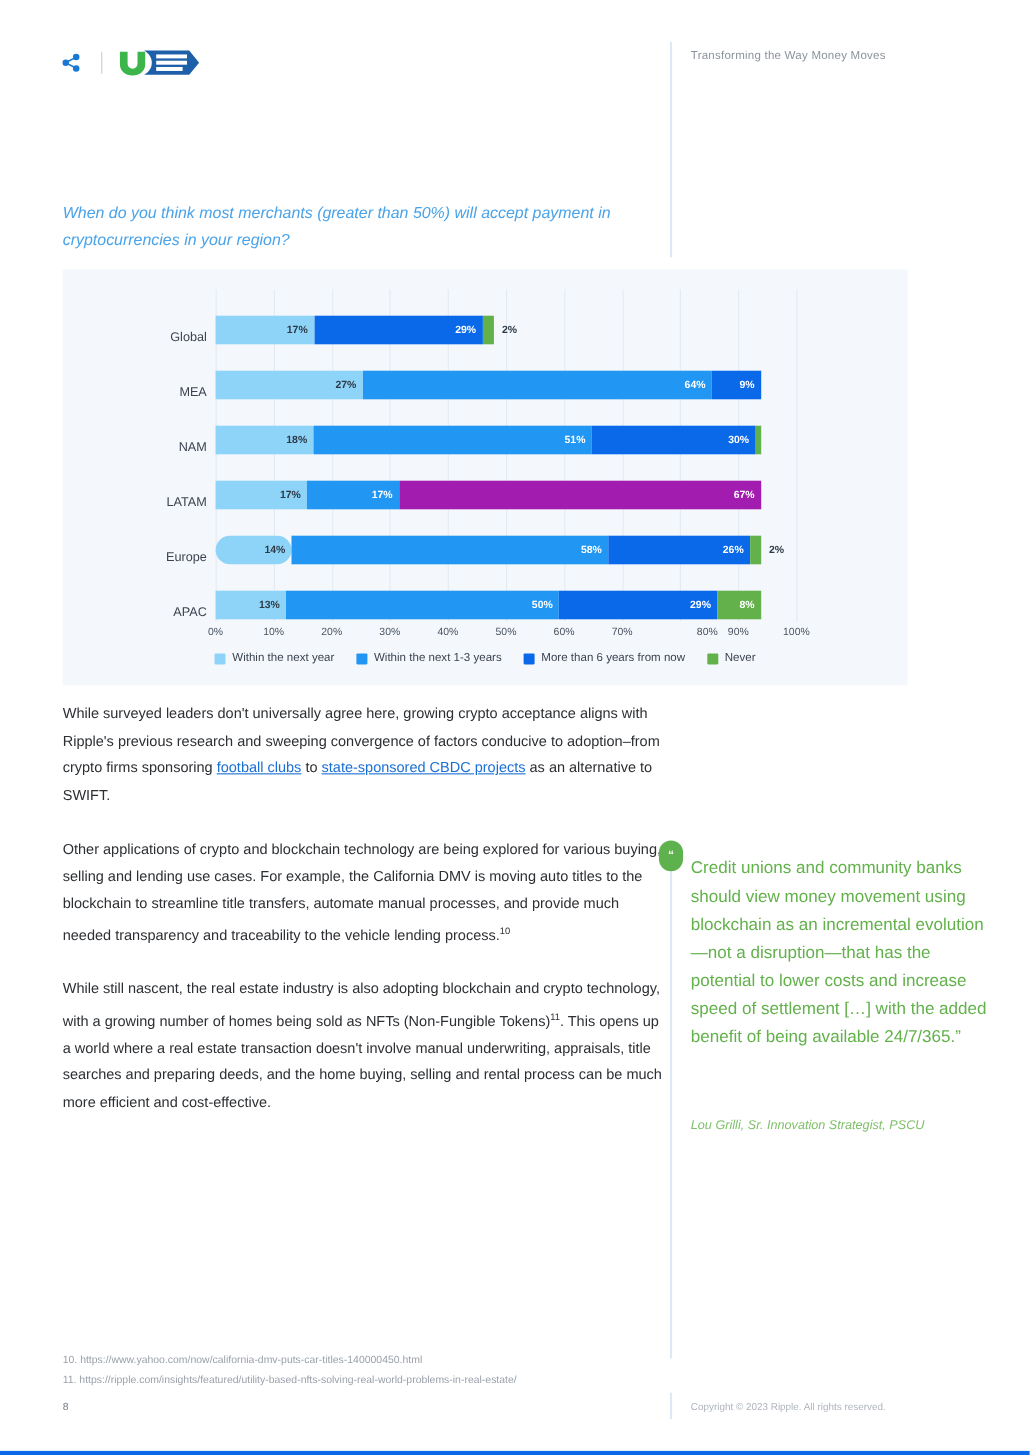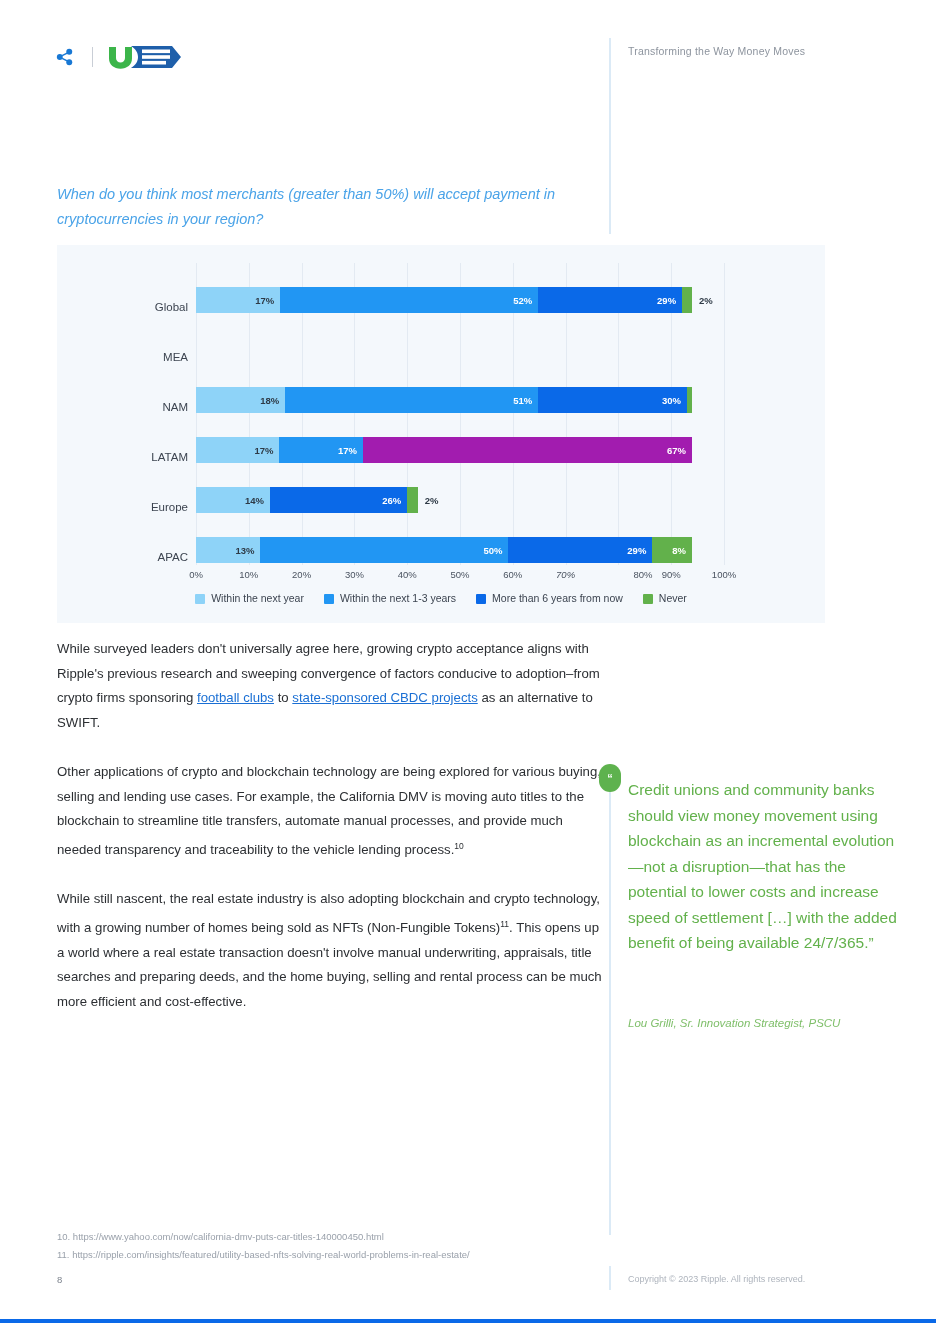--- a/index.html
+++ b/index.html
@@ -344,9 +344,6 @@
             <div class="seg s0" style="width: 89.76px; background: rgb(142, 211, 248);">
               <span class="v">17%</span>
             </div>
-            <div class="seg s1" style="width: 274.56px; background: rgb(33, 150, 243);">
-              <span class="v">52%</span>
-            </div>
             <div class="seg s2" style="width: 153.12px; background: rgb(10, 105, 232);">
               <span class="v">29%</span>
             </div>

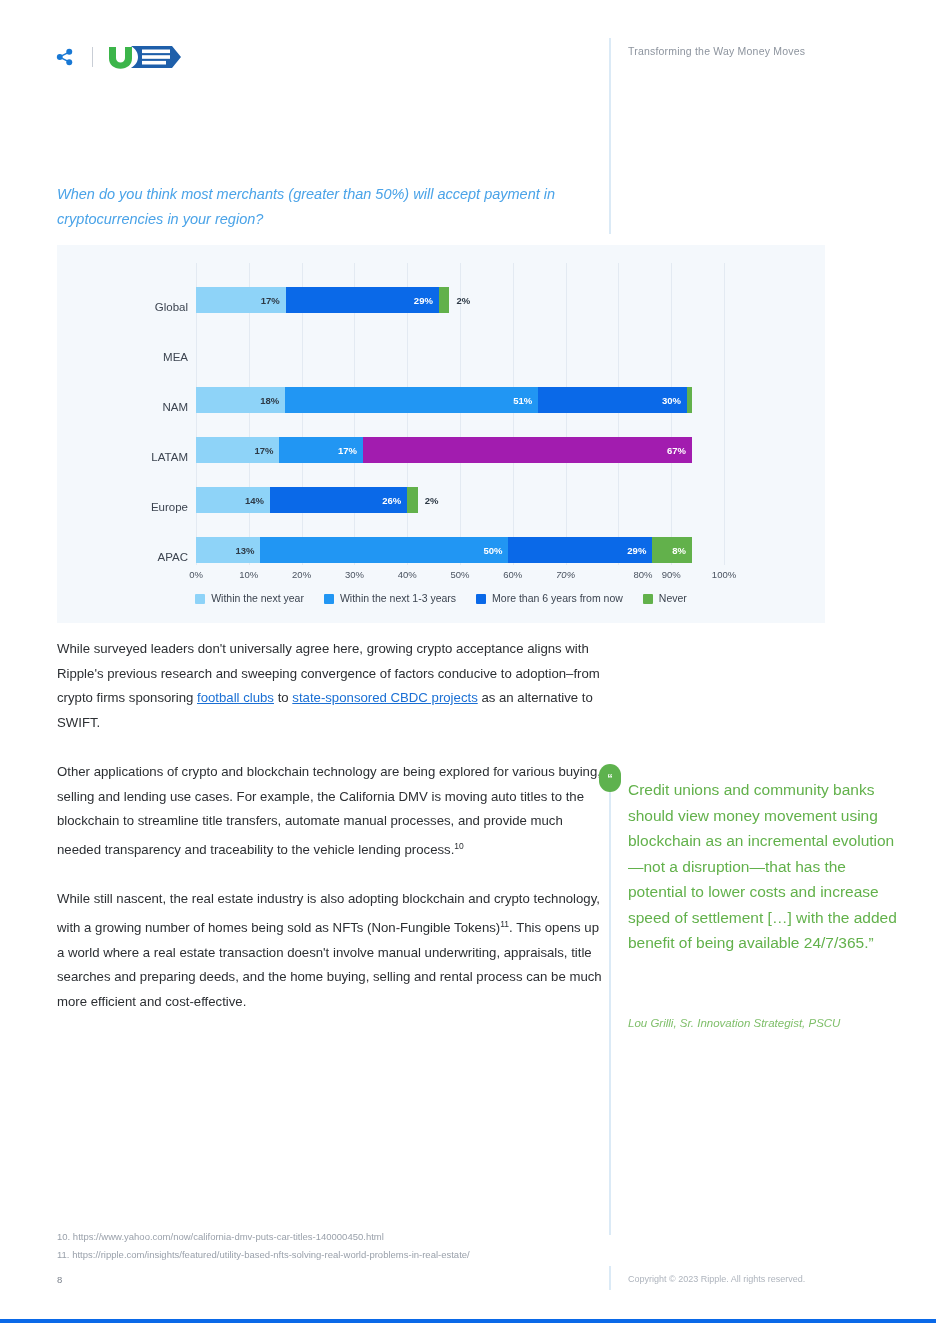--- a/index.html
+++ b/index.html
@@ -354,6 +354,17 @@
         </div>
         <div class="bar-row">
           <div class="row-label">MEA</div>
+          <div class="bar-track">
+            <div class="seg s0" style="width: 142.56px; background: rgb(142, 211, 248);">
+              <span class="v">27%</span>
+            </div>
+            <div class="seg s1" style="width: 337.92px; background: rgb(33, 150, 243);">
+              <span class="v">64%</span>
+            </div>
+            <div class="seg s2" style="width: 47.52px; background: rgb(10, 105, 232);">
+              <span class="v">9%</span>
+            </div>
+          </div>
         </div>
         <div class="bar-row">
           <div class="row-label">NAM</div>

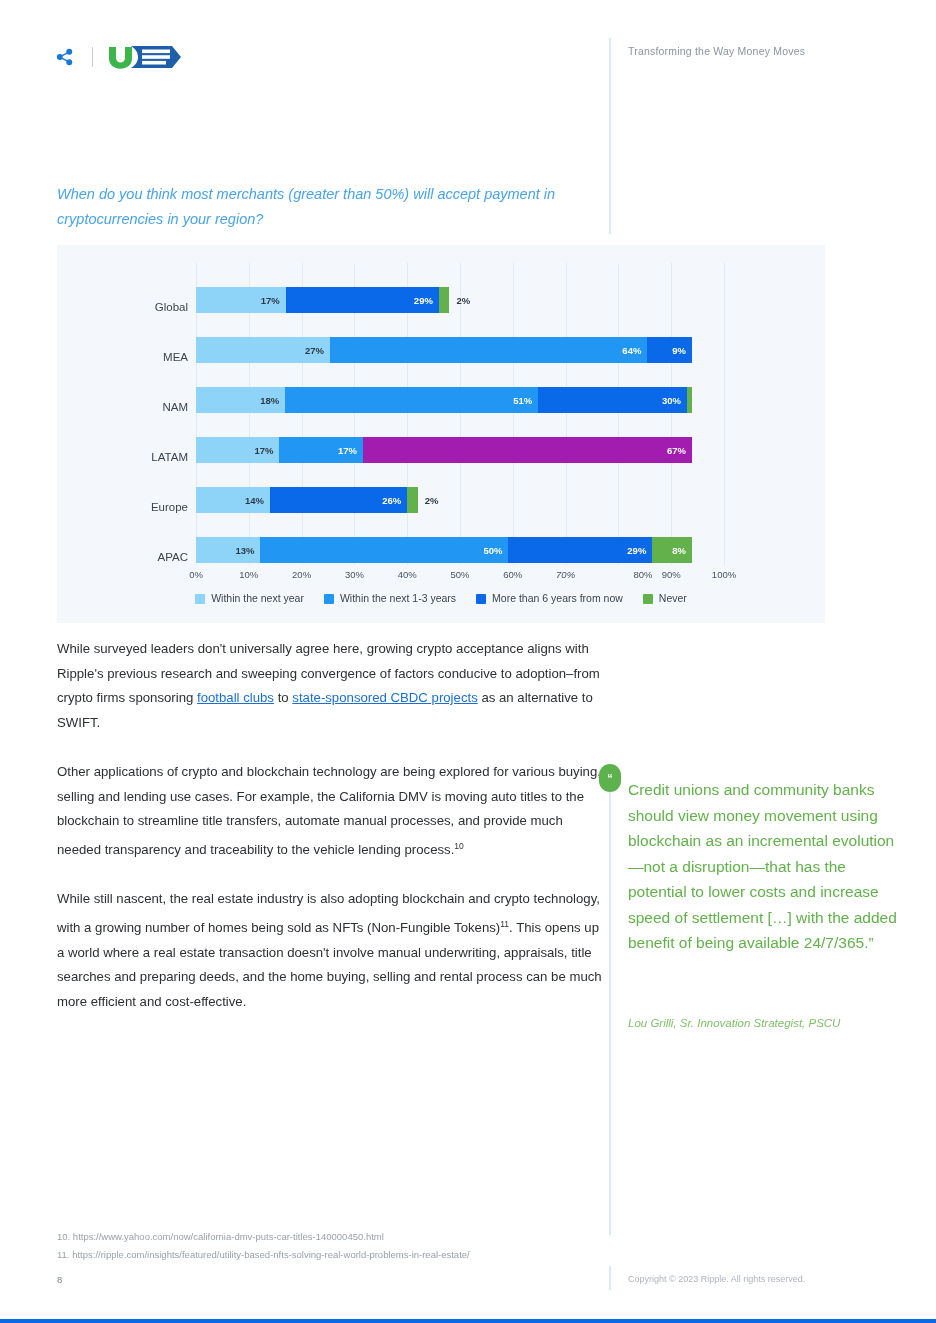--- a/index.html
+++ b/index.html
@@ -398,7 +398,7 @@
         <div class="bar-row">
           <div class="row-label">Europe</div>
           <div class="bar-track">
-            <div class="seg s0" style="width: 73.92px; background: rgb(142, 211, 248);">
+            <div class="seg s0" style="width: 73.92px; background: rgb(142, 211, 248); border-radius: 13px;">
               <span class="v">14%</span>
             </div>
             <div class="seg s2" style="width: 137.28px; background: rgb(10, 105, 232);">

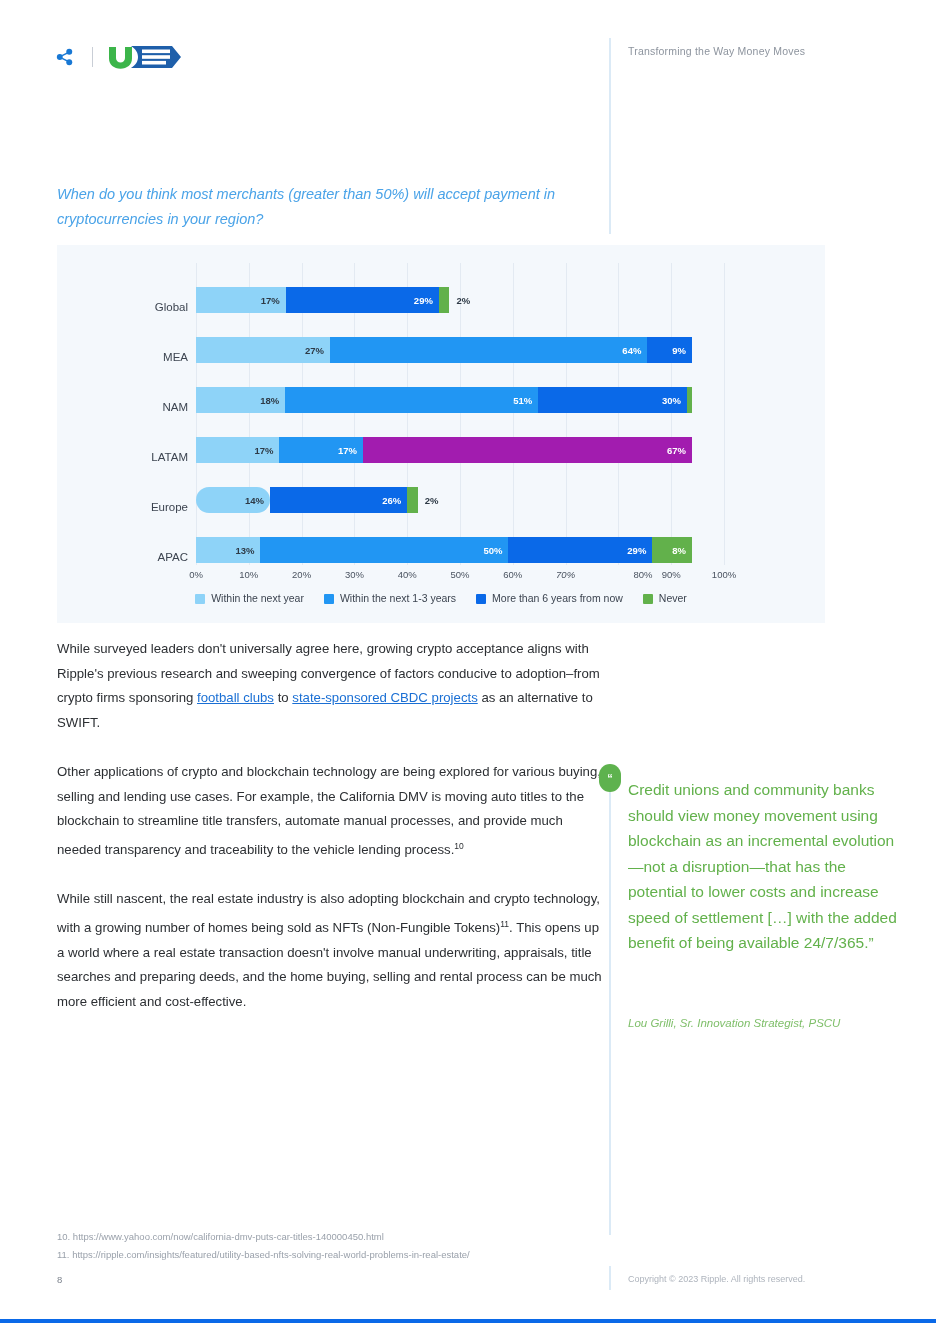--- a/index.html
+++ b/index.html
@@ -401,6 +401,9 @@
             <div class="seg s0" style="width: 73.92px; background: rgb(142, 211, 248); border-radius: 13px;">
               <span class="v">14%</span>
             </div>
+            <div class="seg s1" style="width: 306.24px; background: rgb(33, 150, 243);">
+              <span class="v">58%</span>
+            </div>
             <div class="seg s2" style="width: 137.28px; background: rgb(10, 105, 232);">
               <span class="v">26%</span>
             </div>

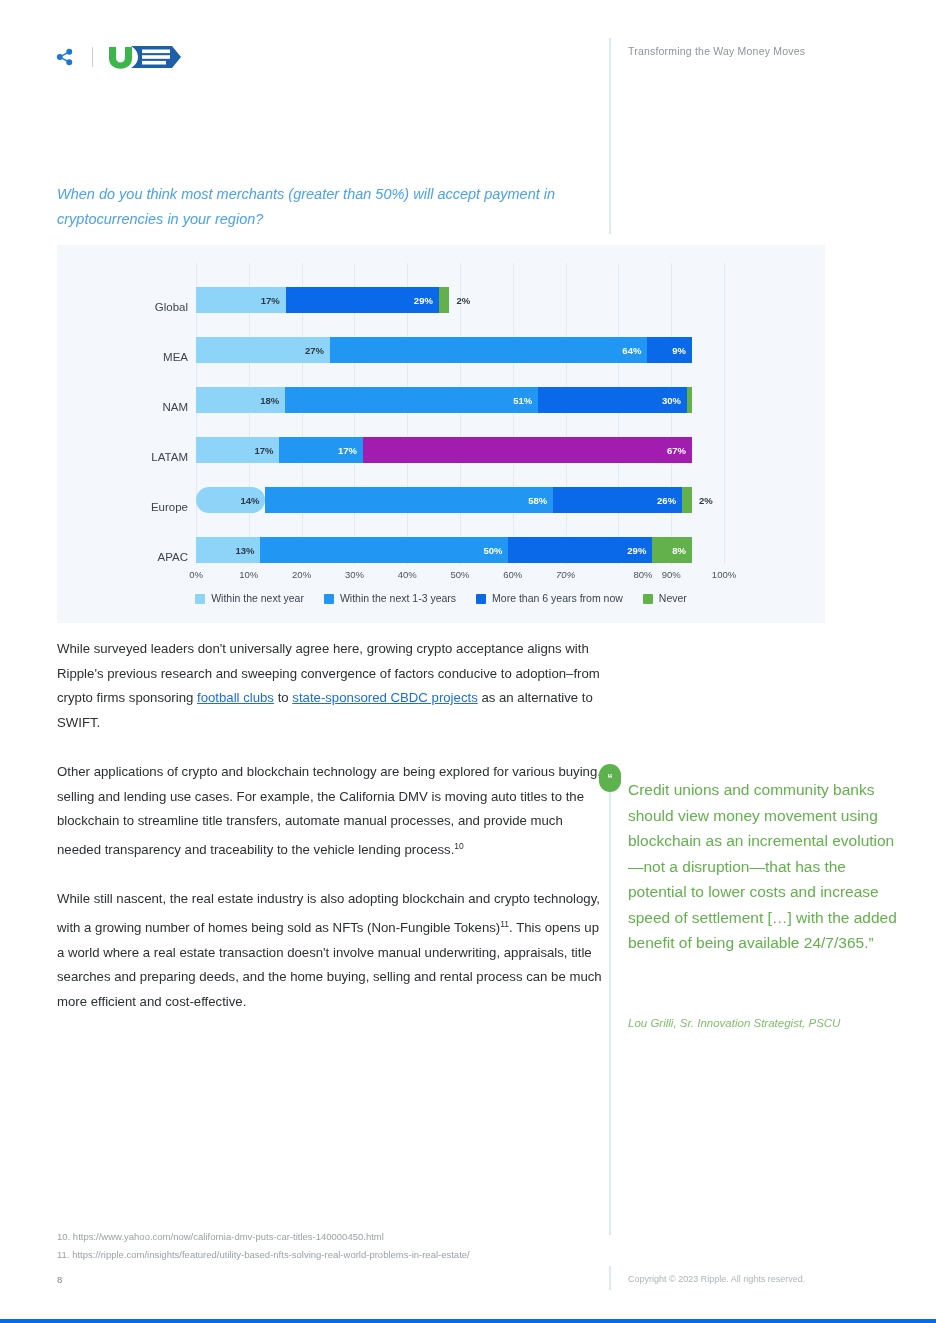--- a/index.html
+++ b/index.html
@@ -438,7 +438,7 @@
         <div class="x-tick" style="left: 211.2px;">40%</div>
         <div class="x-tick" style="left: 264px;">50%</div>
         <div class="x-tick" style="left: 316.8px;">60%</div>
-        <div class="x-tick" style="left: 369.6px; font-style: italic;">70%</div>
+        <div class="x-tick" style="left: 369.6px;">70%</div>
         <div class="x-tick" style="left: 447px;">80%</div>
         <div class="x-tick" style="left: 475.2px;">90%</div>
         <div class="x-tick" style="left: 528px;">100%</div>

